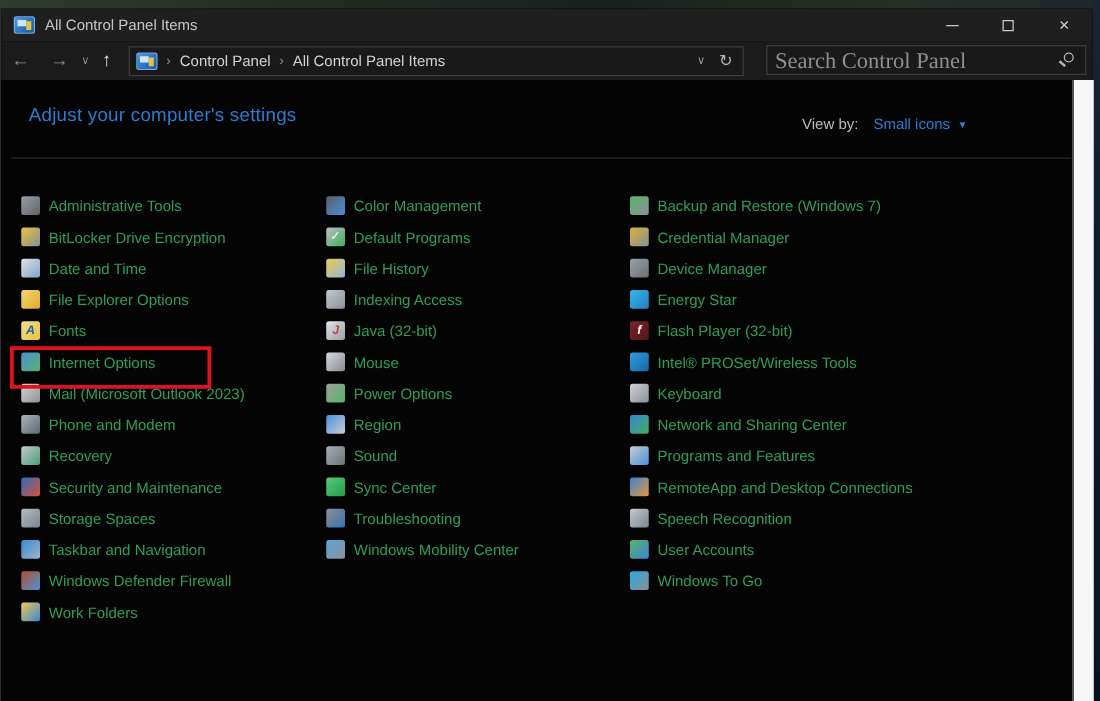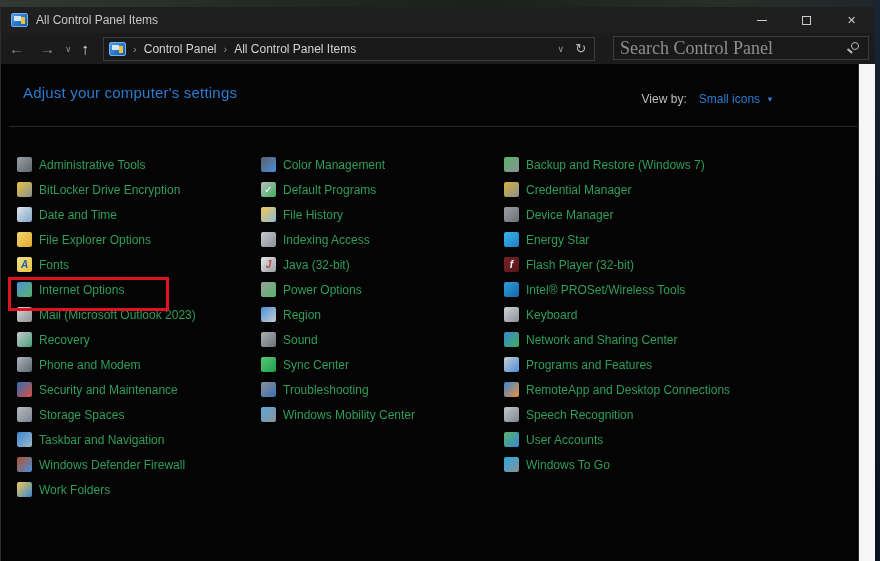--- a/index.html
+++ b/index.html
@@ -204,6 +204,10 @@
             <span class="lb">Java (32-bit)</span>
           </div>
           <div class="item">
+            <span class="ic" style="background: linear-gradient(135deg, rgb(216, 218, 220), rgb(133, 137, 142));"></span>
+            <span class="lb">Mouse</span>
+          </div>
+          <div class="item">
             <span class="ic" style="background: linear-gradient(135deg, rgb(154, 162, 154), rgb(88, 179, 104));"></span>
             <span class="lb">Power Options</span>
           </div>

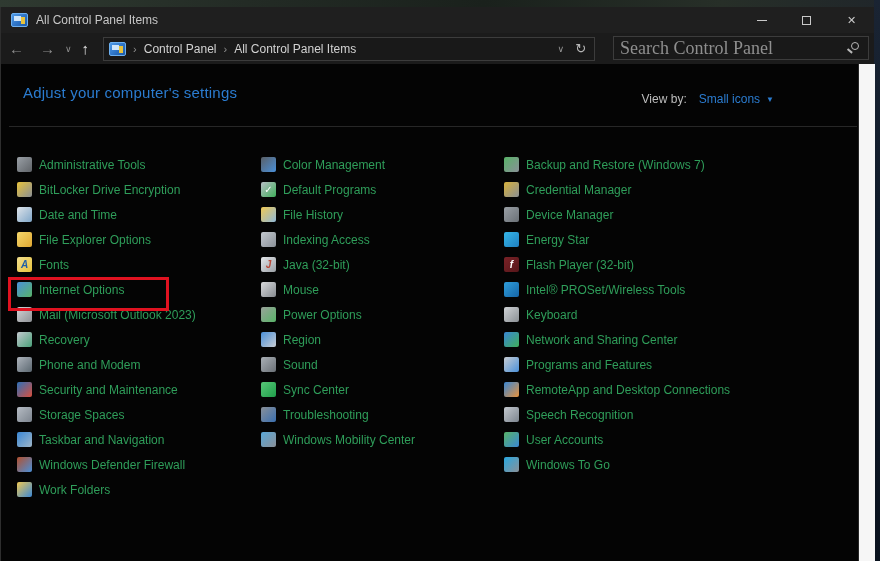--- a/index.html
+++ b/index.html
@@ -154,12 +154,12 @@
             <span class="lb">Mail (Microsoft Outlook 2023)</span>
           </div>
           <div class="item">
+            <span class="ic" style="background: linear-gradient(135deg, rgb(174, 180, 188), rgb(91, 103, 112));"></span>
+            <span class="lb">Phone and Modem</span>
+          </div>
+          <div class="item">
             <span class="ic" style="background: linear-gradient(135deg, rgb(196, 201, 207), rgb(73, 160, 120));"></span>
             <span class="lb">Recovery</span>
-          </div>
-          <div class="item">
-            <span class="ic" style="background: linear-gradient(135deg, rgb(174, 180, 188), rgb(91, 103, 112));"></span>
-            <span class="lb">Phone and Modem</span>
           </div>
           <div class="item">
             <span class="ic" style="background: linear-gradient(135deg, rgb(45, 111, 184), rgb(217, 79, 61));"></span>

